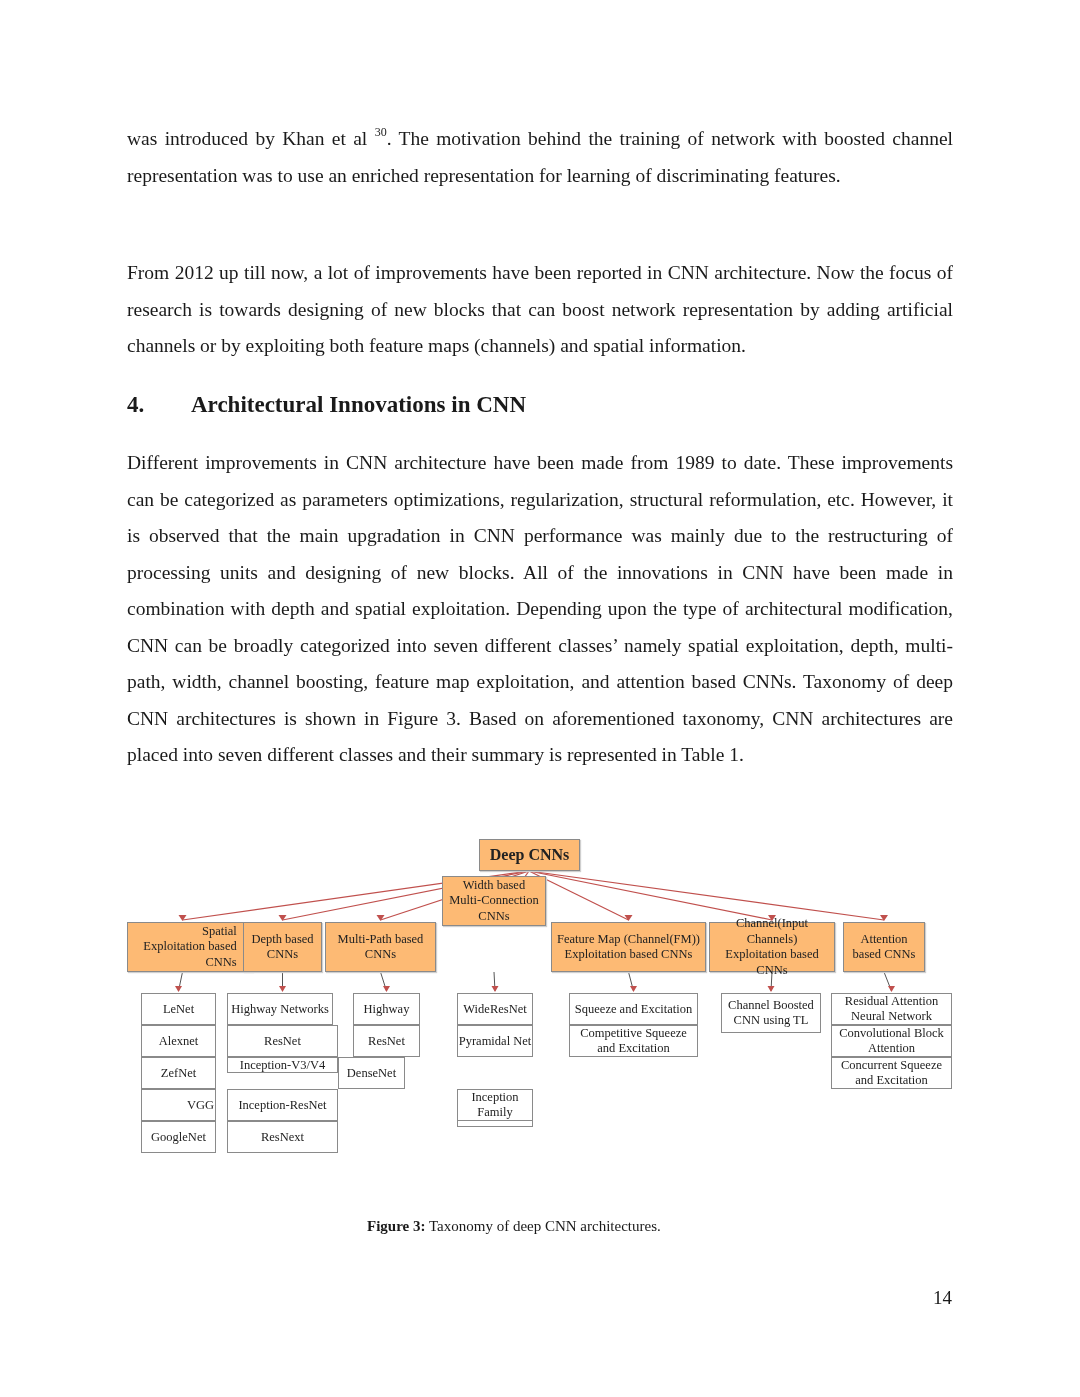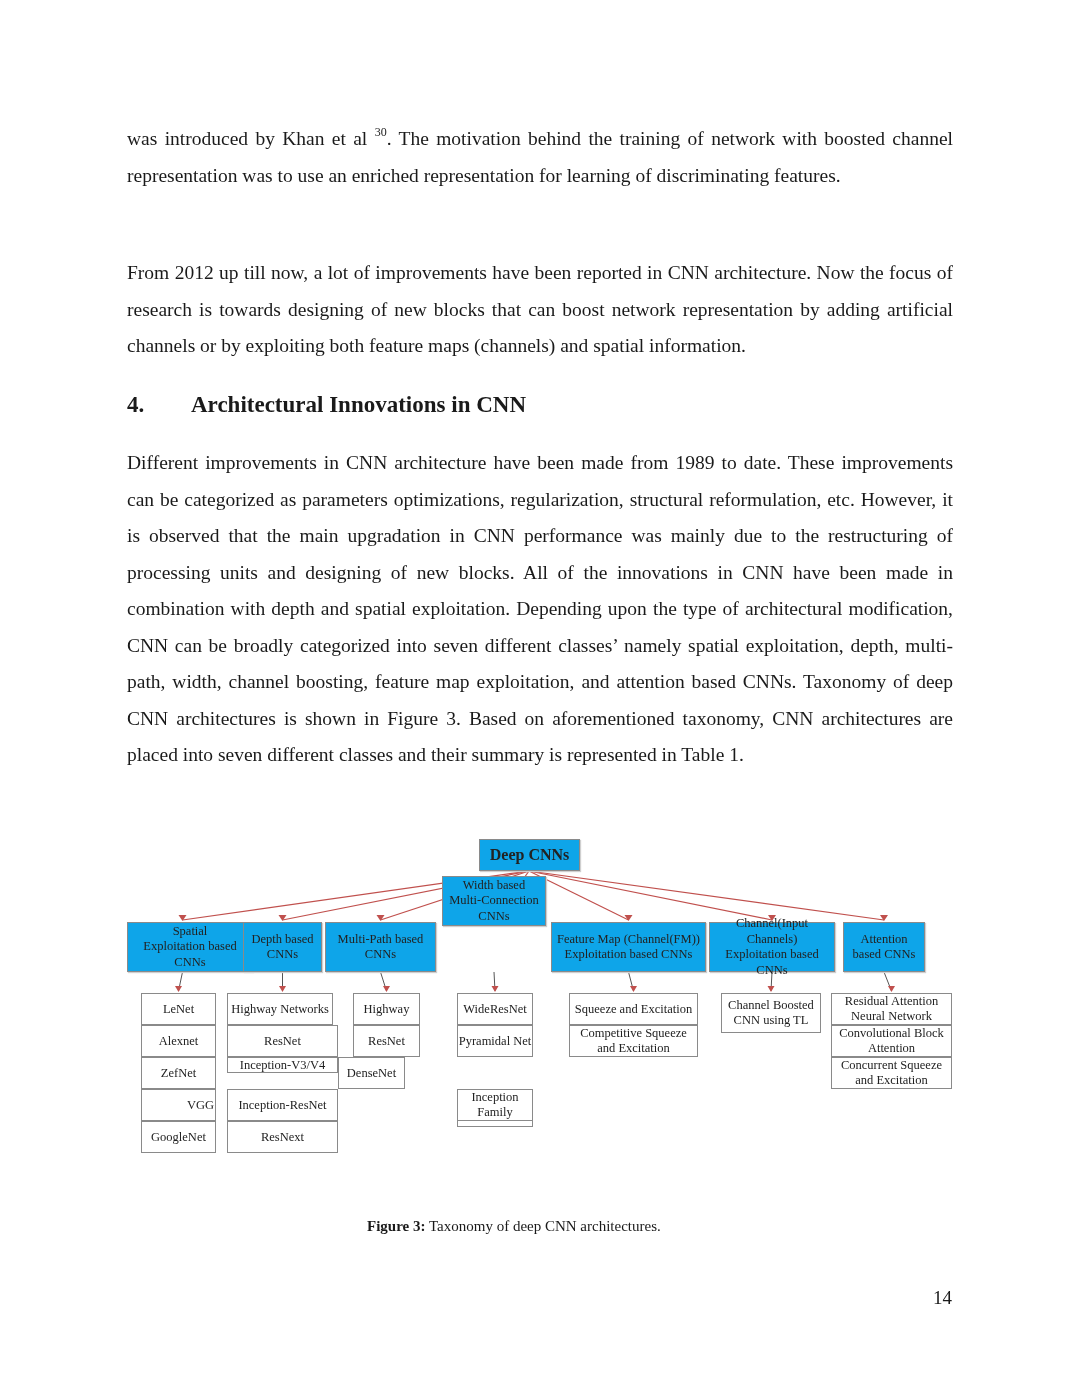--- a/index.html
+++ b/index.html
@@ -11,7 +11,7 @@
   .heading { position: absolute; left: 127px; top: 392px; font-size: 23px; font-weight: bold; margin: 0; }
   .heading .num { display: inline-block; width: 64px; }
   #fig { position: absolute; left: 0; top: 0; }
-  .box { position: absolute; border: 1.5px solid #8a8a8a; background: #0ea5e9; box-sizing: border-box;
+  .box { position: absolute; border: 1.5px solid #8a8a8a; background: #fdba74; box-sizing: border-box;
          display: flex; align-items: center; justify-content: center; text-align: center;
          font-size: 12.5px; line-height: 15.5px; color: #222; box-shadow: 1px 1px 1px #cfcfcf; }
   .root { font-size: 16px; font-weight: bold; }

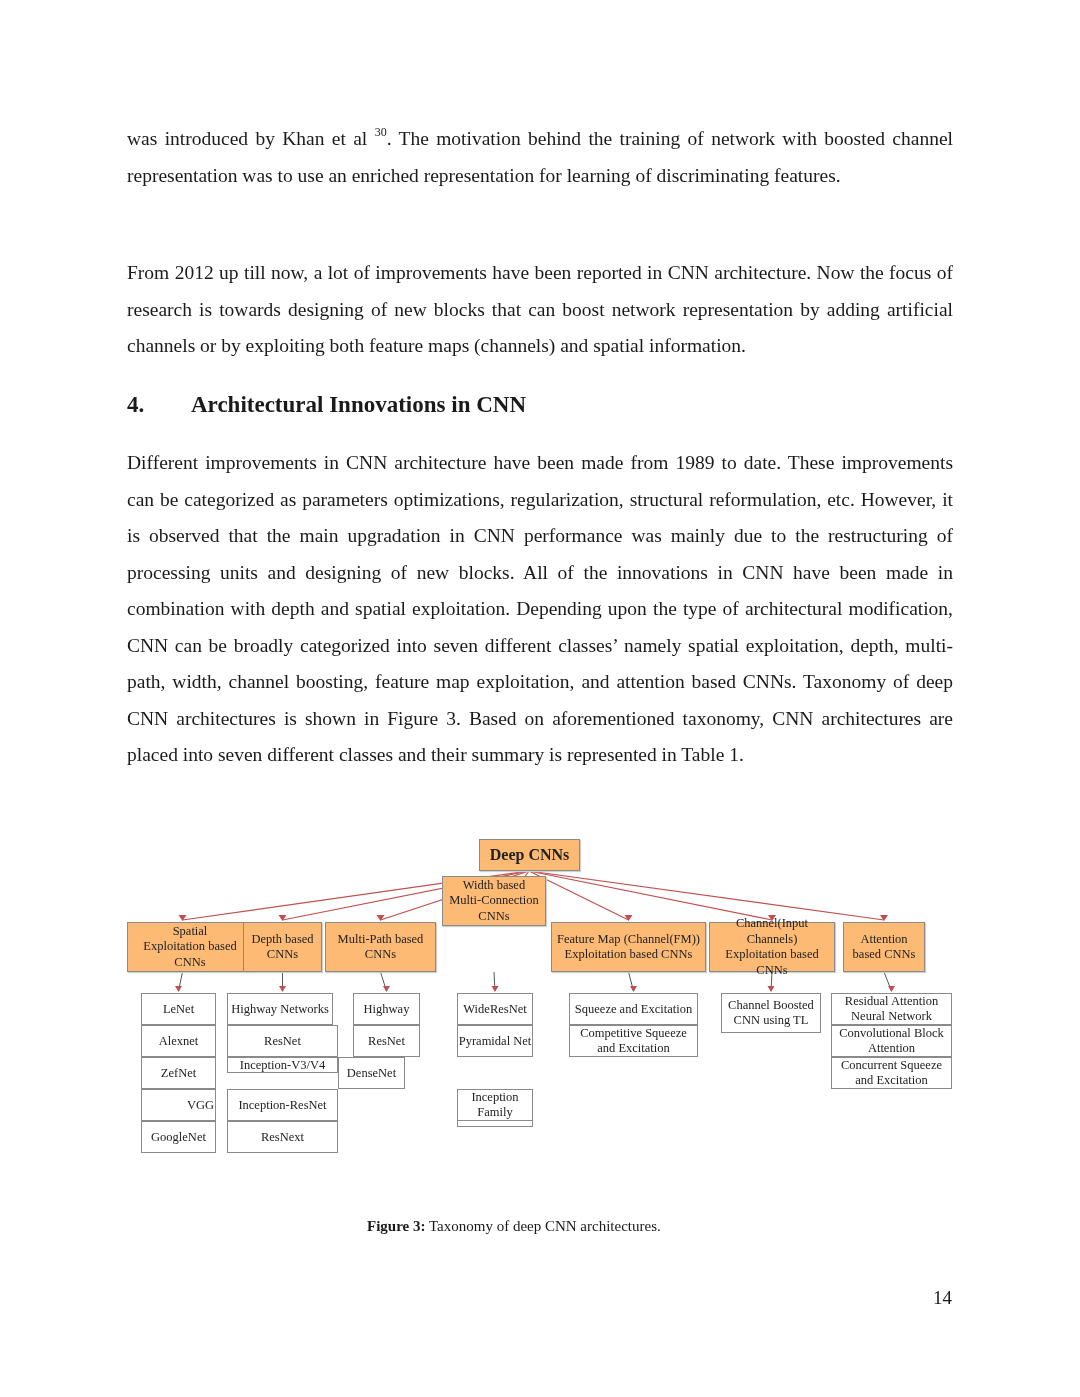--- a/index.html
+++ b/index.html
@@ -70,7 +70,7 @@
     </svg>
   <div class="box root" style="left:479px;top:839px;width:101px;height:32px;">Deep CNNs</div>
   <div id="cats">
-      <div class="box" style="left: 127px; top: 922px; width: 126px; height: 50px;">
+      <div class="box" style="left: 127px; top: 922px; width: 126px; height: 50px; text-align: right;">
         <div>
           <div>Spatial</div>
           <div>Exploitation based</div>

